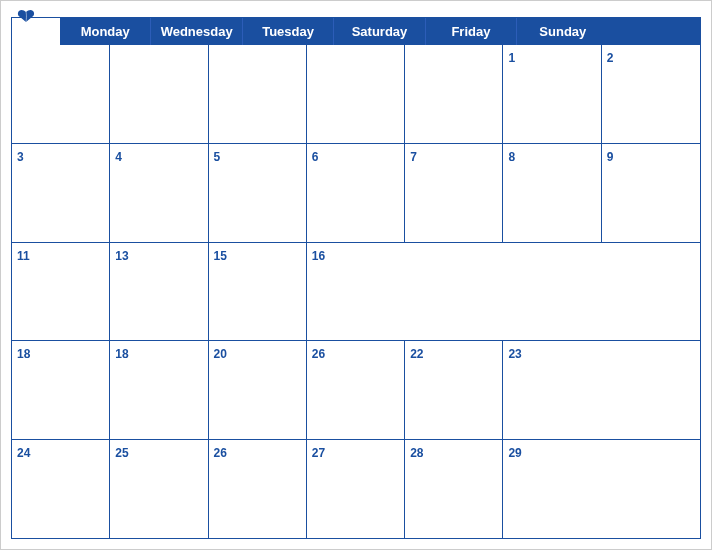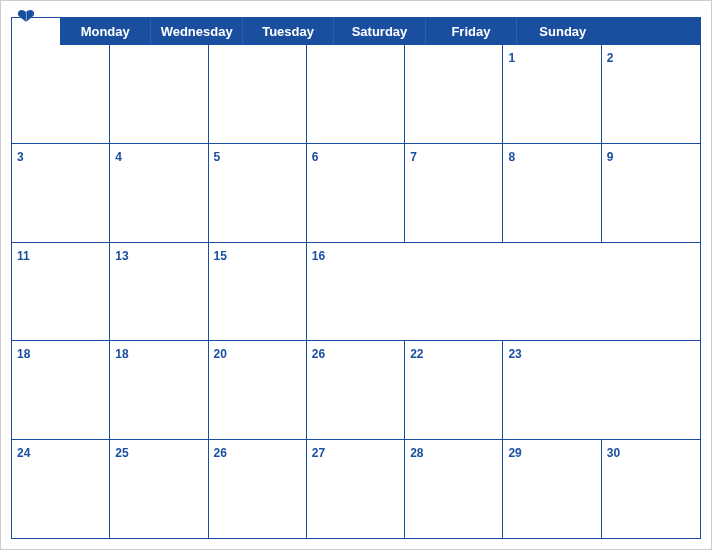--- a/index.html
+++ b/index.html
@@ -181,7 +181,6 @@
           <div class="day-cell"><span class="day-number">27</span></div>
           <div class="day-cell"><span class="day-number">28</span></div>
           <div class="day-cell"><span class="day-number">29</span></div>
-          <div class="day-cell"><span class="day-number">30</span></div>
         </div>
       </div>
   </div>

